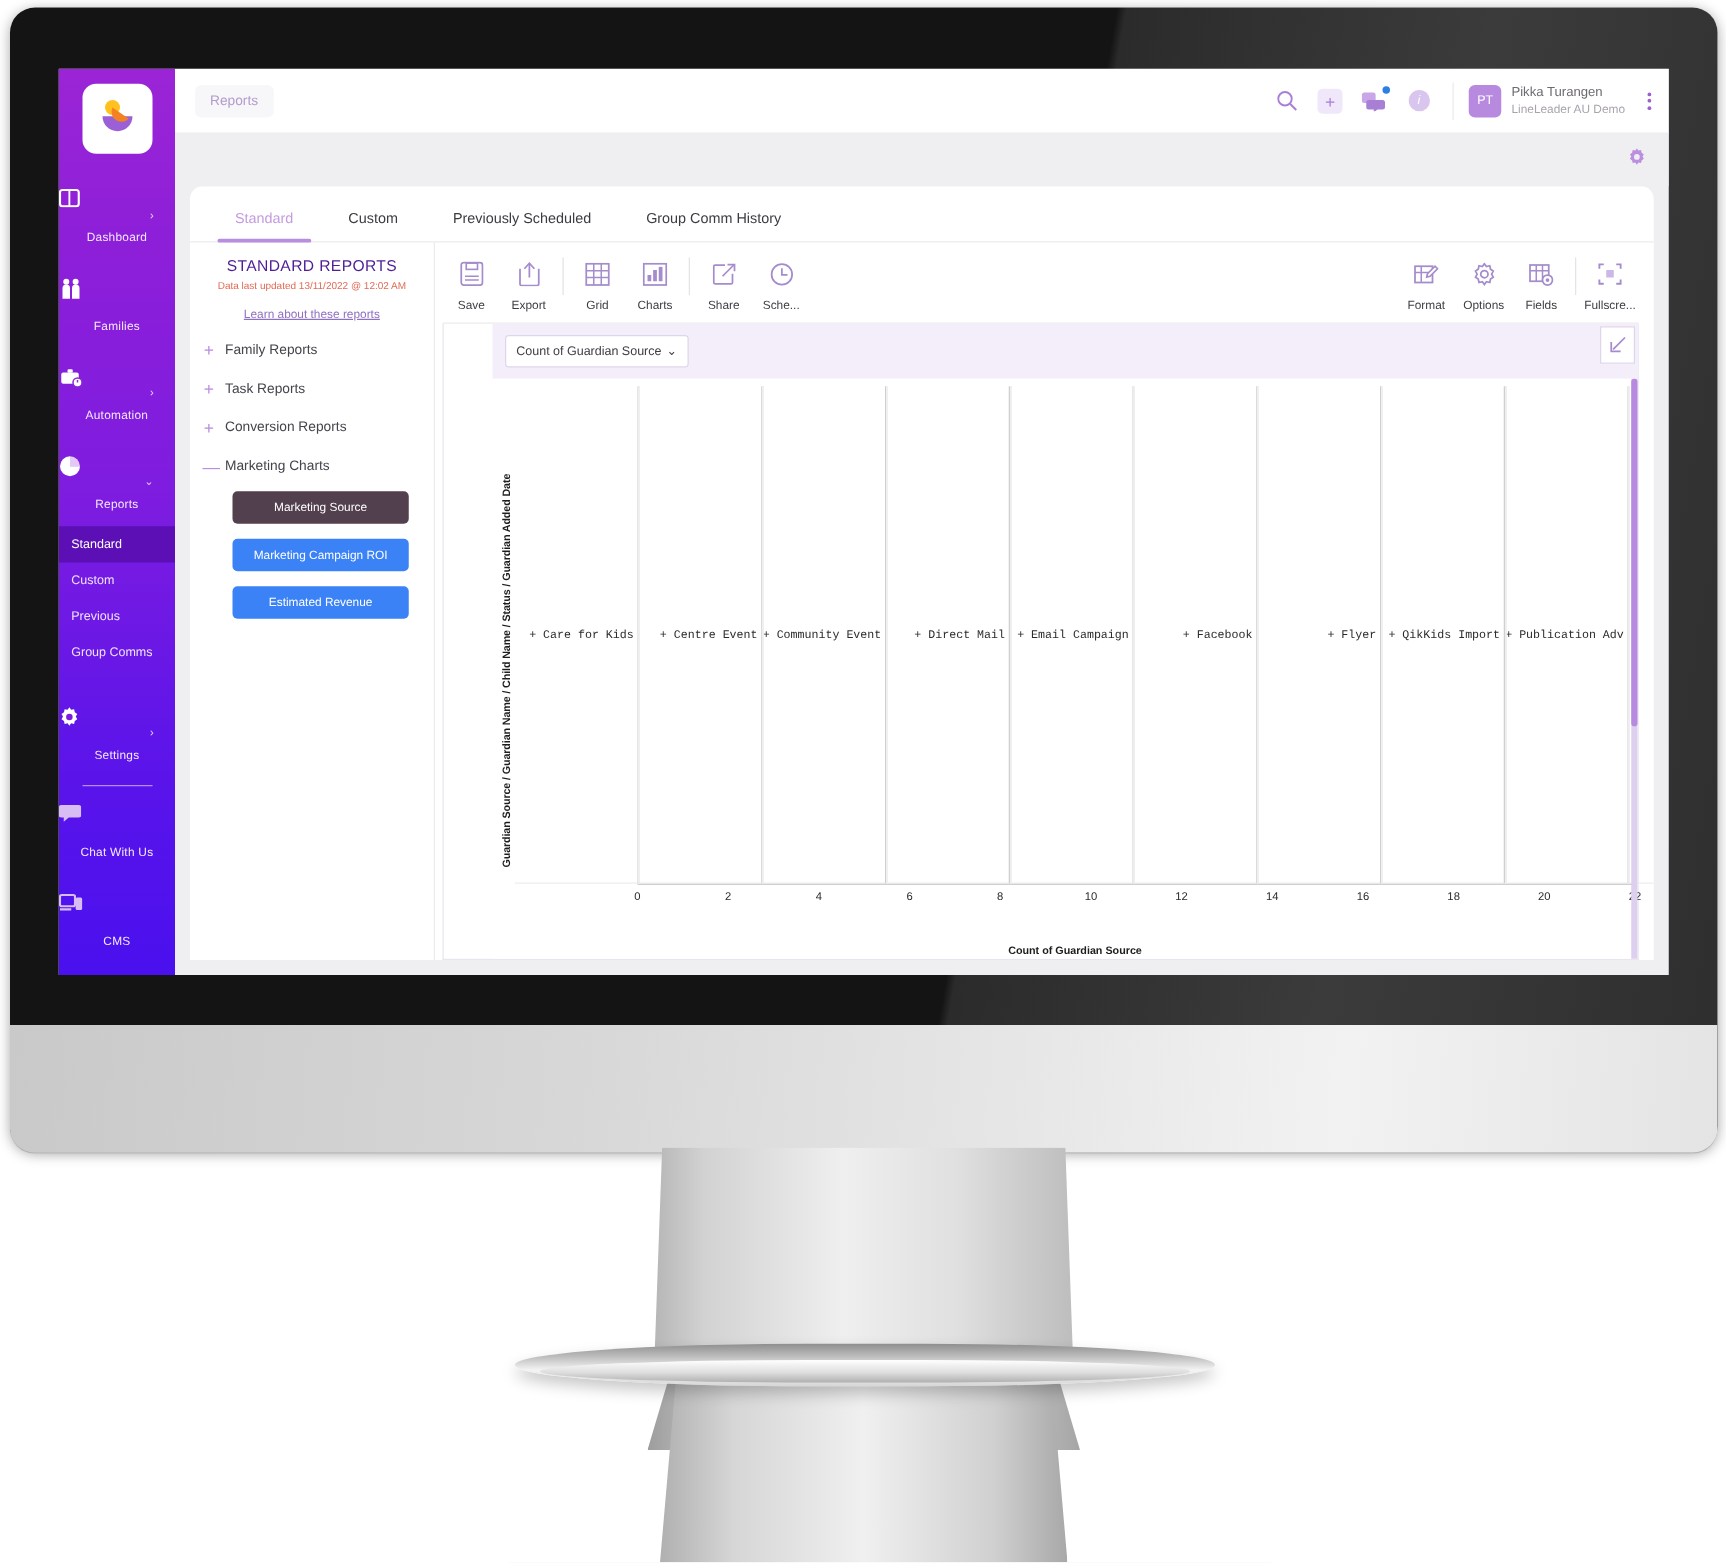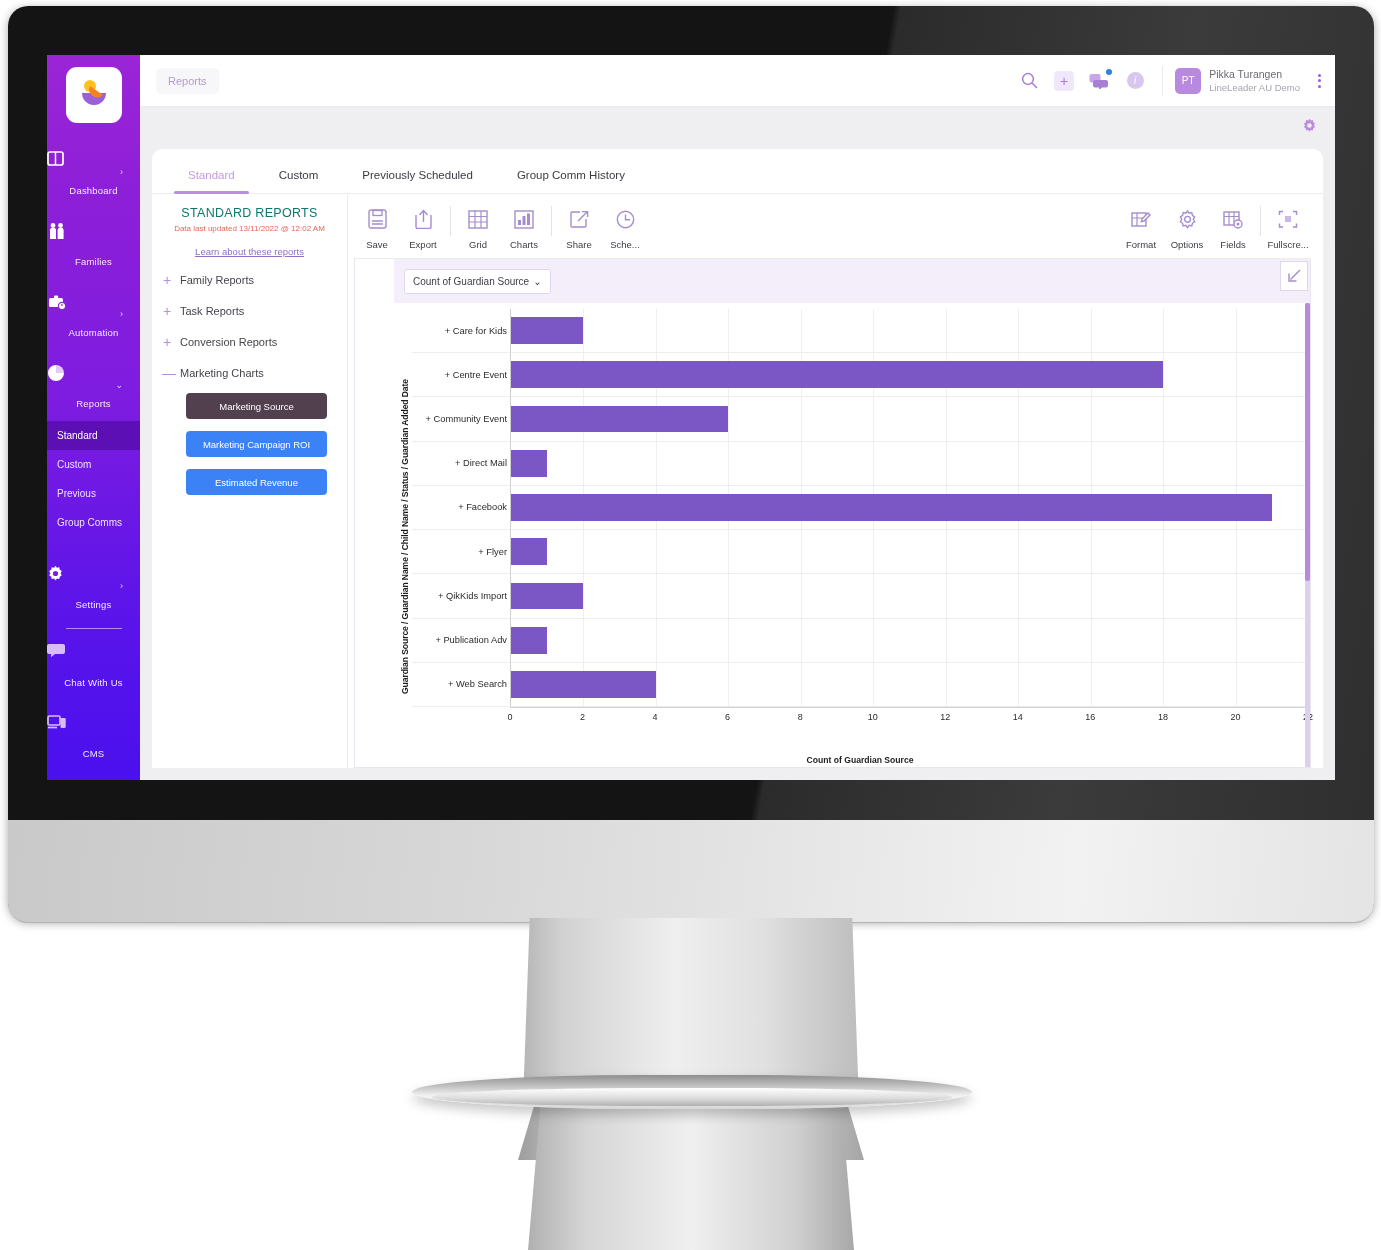--- a/index.html
+++ b/index.html
@@ -166,7 +166,7 @@
 
   
   .reports-col { width: 196px; flex: 0 0 196px; padding: 12px 10px 0 10px; border-right: 1px solid #ececec;}
-  .rep-title { font-size: 12.5px; color: #0f766e; text-align: center; letter-spacing: .3px;}
+  .rep-title { font-size: 12.5px; color: #4c1d95; text-align: center; letter-spacing: .3px;}
   .rep-sub { font-size: 8px; color: #e06a55; text-align: center; margin-top: 4px; }
   .rep-link { font-size: 9.5px; color: #8f6fc2; text-decoration: underline; text-align: center; display:block; margin-top: 13px; cursor:pointer;}
   .rep-group { display: flex; align-items: center; gap: 8px; margin-top: 15px; cursor:pointer;}

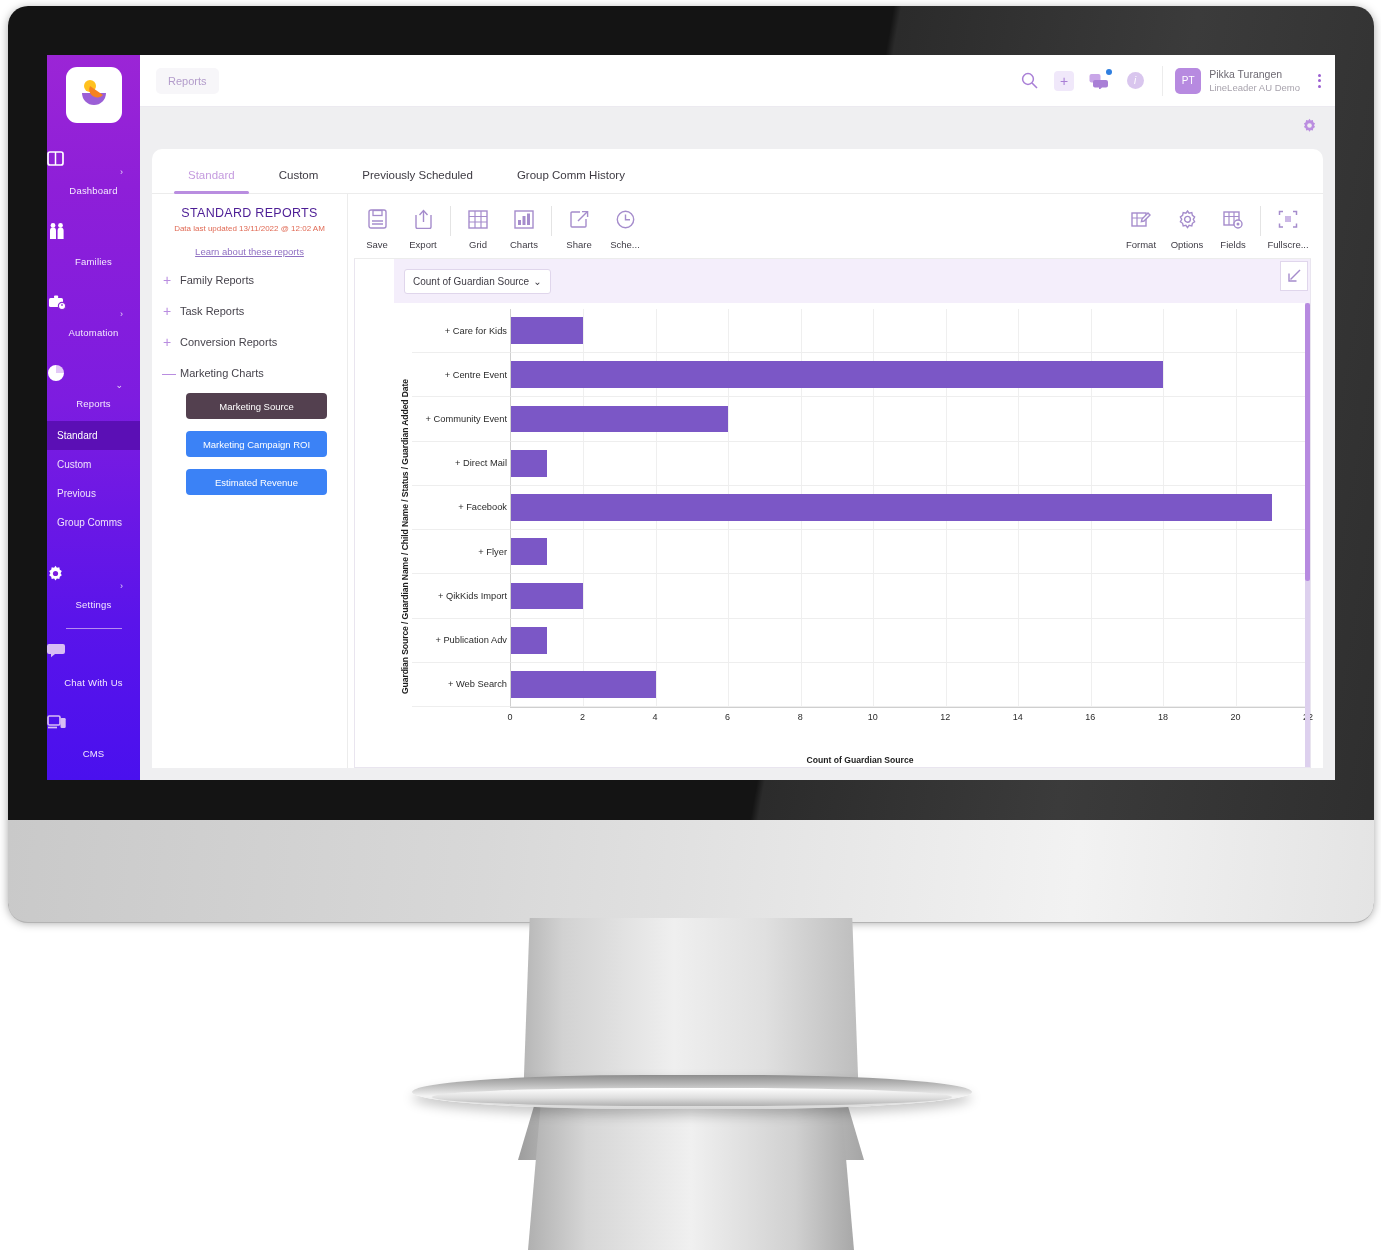--- a/index.html
+++ b/index.html
@@ -213,7 +213,7 @@
     width: 14px; flex: 0 0 14px; letter-spacing: -.1px;
   }
   .plot { flex: 1; display: flex; flex-direction: column; min-width: 0;}
-  .rows { flex: 1; display: flex; flex-direction: column; }
+  .rows { flex: 1; display: flex; flex-direction: row; font-family: Liberation Mono, monospace; }
   .row { flex: 1; display: flex; align-items: stretch; min-height: 0; }
   .rowlabel {
     width: 98px; flex: 0 0 98px; font-size: 9.3px; color: #2b2b2b;

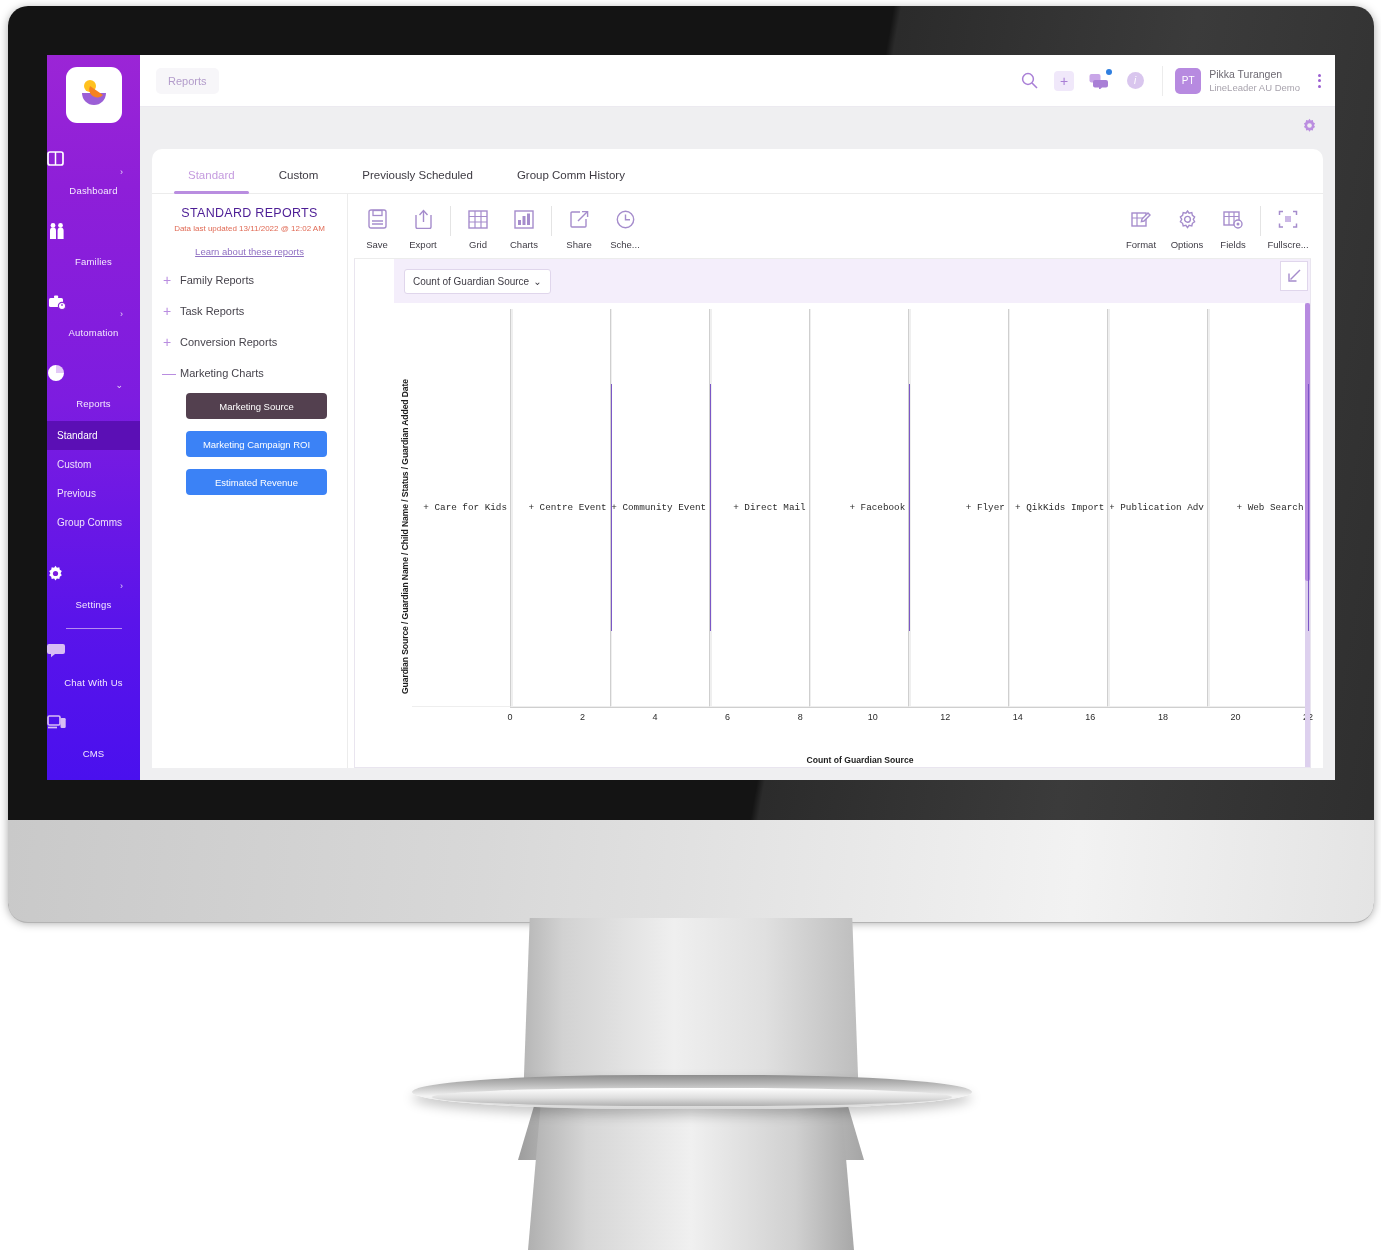--- a/index.html
+++ b/index.html
@@ -651,6 +651,23 @@
                         </div>
                       </div>
                       <div class="row">
+                        <div class="rowlabel">+ Email Campaign</div>
+                        <div class="bartrack">
+                          <div class="grid-v" style="left: 9.09091%;"></div>
+                          <div class="grid-v" style="left: 18.1818%;"></div>
+                          <div class="grid-v" style="left: 27.2727%;"></div>
+                          <div class="grid-v" style="left: 36.3636%;"></div>
+                          <div class="grid-v" style="left: 45.4545%;"></div>
+                          <div class="grid-v" style="left: 54.5455%;"></div>
+                          <div class="grid-v" style="left: 63.6364%;"></div>
+                          <div class="grid-v" style="left: 72.7273%;"></div>
+                          <div class="grid-v" style="left: 81.8182%;"></div>
+                          <div class="grid-v" style="left: 90.9091%;"></div>
+                          <div class="grid-v" style="left: 100%;"></div>
+                          <div class="bar" title="+ Email Campaign: 5" style="width: 22.7273%; background: rgb(123, 87, 198);"></div>
+                        </div>
+                      </div>
+                      <div class="row">
                         <div class="rowlabel">+ Facebook</div>
                         <div class="bartrack">
                           <div class="grid-v" style="left: 9.09091%;"></div>

